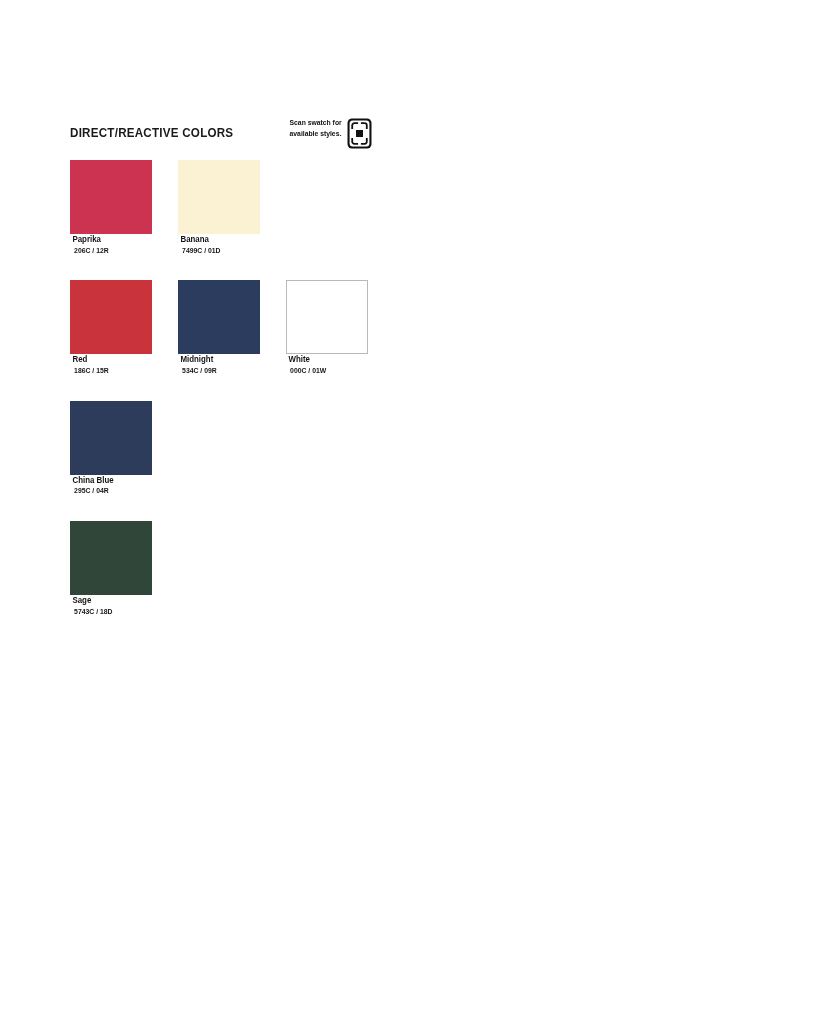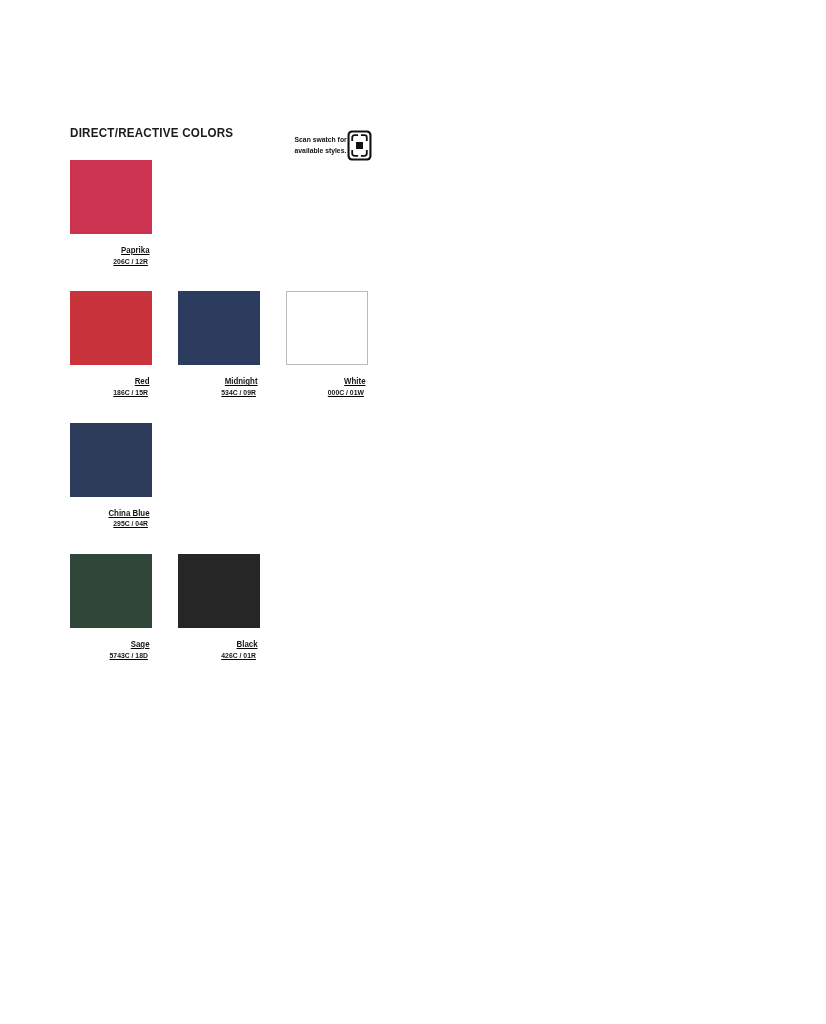--- a/index.html
+++ b/index.html
@@ -48,9 +48,9 @@
   .scan-block {
     position: absolute;
     right: -2px;
-    top: 12px;
+    top: 0;
     display: flex;
-    align-items: center;
+    gap: 5px;
   }
   .scan-text {
     font-family: "Liberation Sans Narrow", "Liberation Sans", sans-serif;

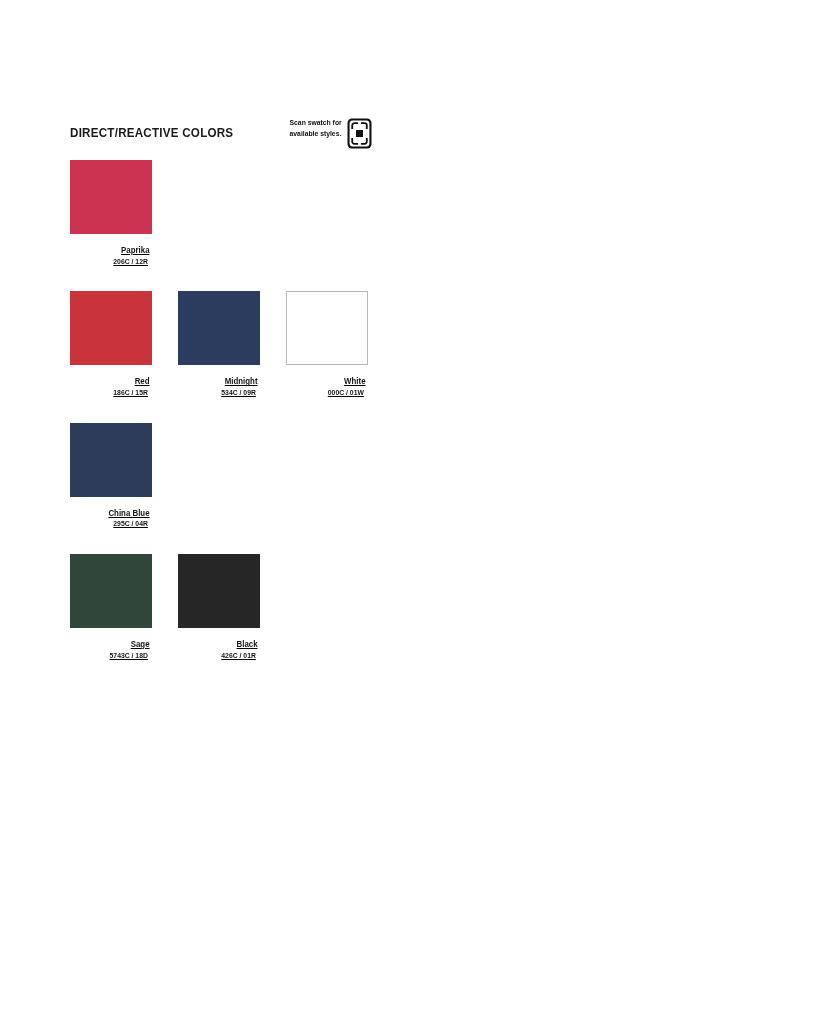--- a/index.html
+++ b/index.html
@@ -92,9 +92,7 @@
     border: 1px solid #b9b9b9;
   }
   .caption {
-    margin-top: 11px;
-    text-align: right;
-    text-decoration: underline;
+    text-align: left;
   }
   .sw-name {
     font-family: "Liberation Sans Narrow", "Liberation Sans", sans-serif;

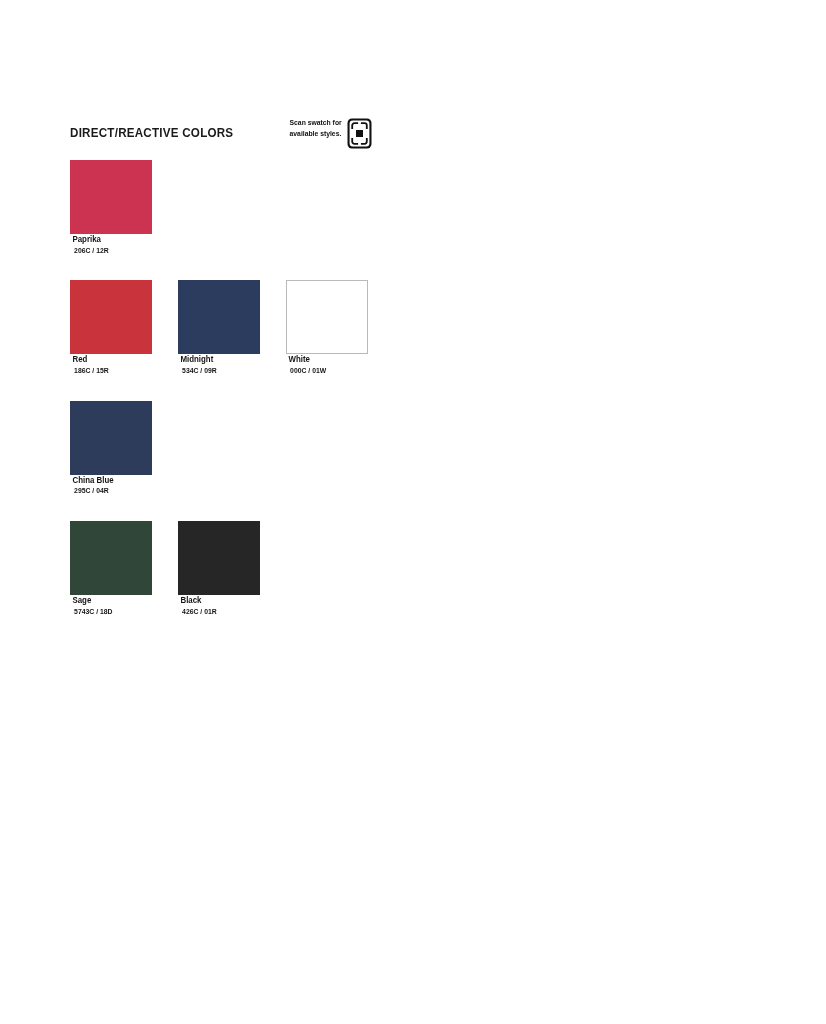--- a/index.html
+++ b/index.html
@@ -151,6 +151,13 @@
               <div class="sw-code">206C / 12R</div>
             </div>
           </div>
+          <div class="cell">
+            <div class="swatch" style="background: rgb(250, 242, 210);"></div>
+            <div class="caption">
+              <div class="sw-name">Banana</div>
+              <div class="sw-code">7499C / 01D</div>
+            </div>
+          </div>
         </div>
         <div class="row">
           <div class="cell">

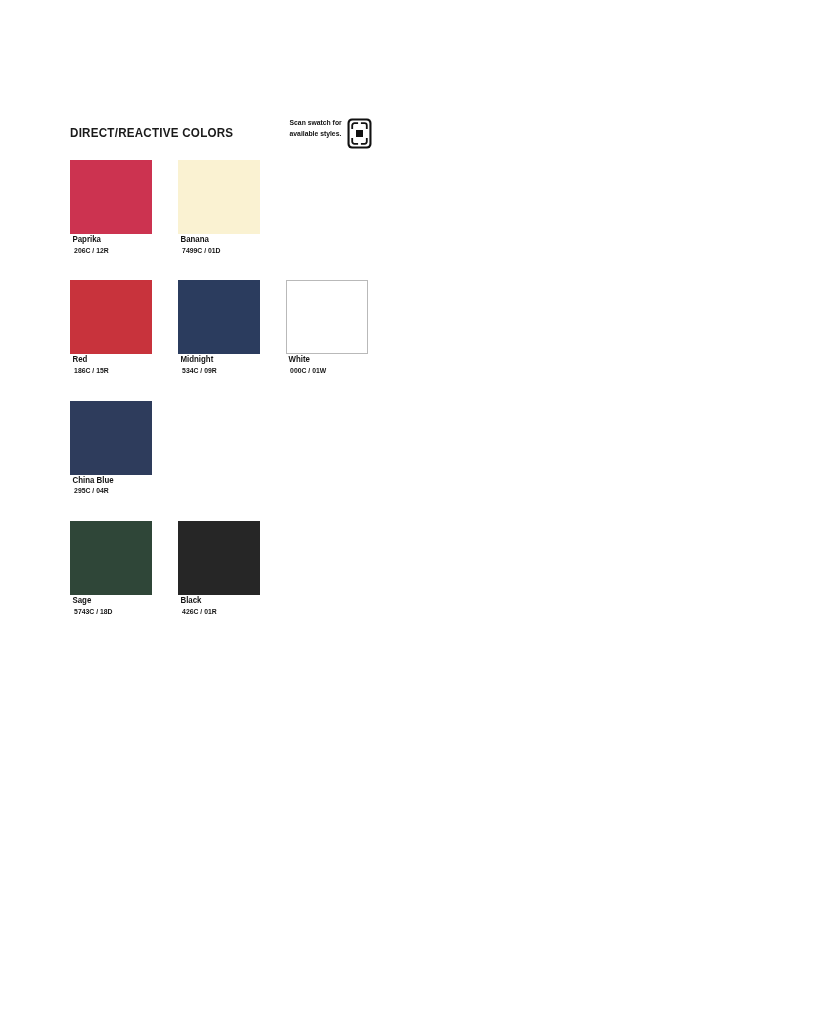--- a/index.html
+++ b/index.html
@@ -199,13 +199,6 @@
               <div class="sw-code">5743C / 18D</div>
             </div>
           </div>
-          <div class="cell">
-            <div class="swatch" style="background: rgb(38, 38, 38);"></div>
-            <div class="caption">
-              <div class="sw-name">Black</div>
-              <div class="sw-code">426C / 01R</div>
-            </div>
-          </div>
         </div>
       </div>
 

